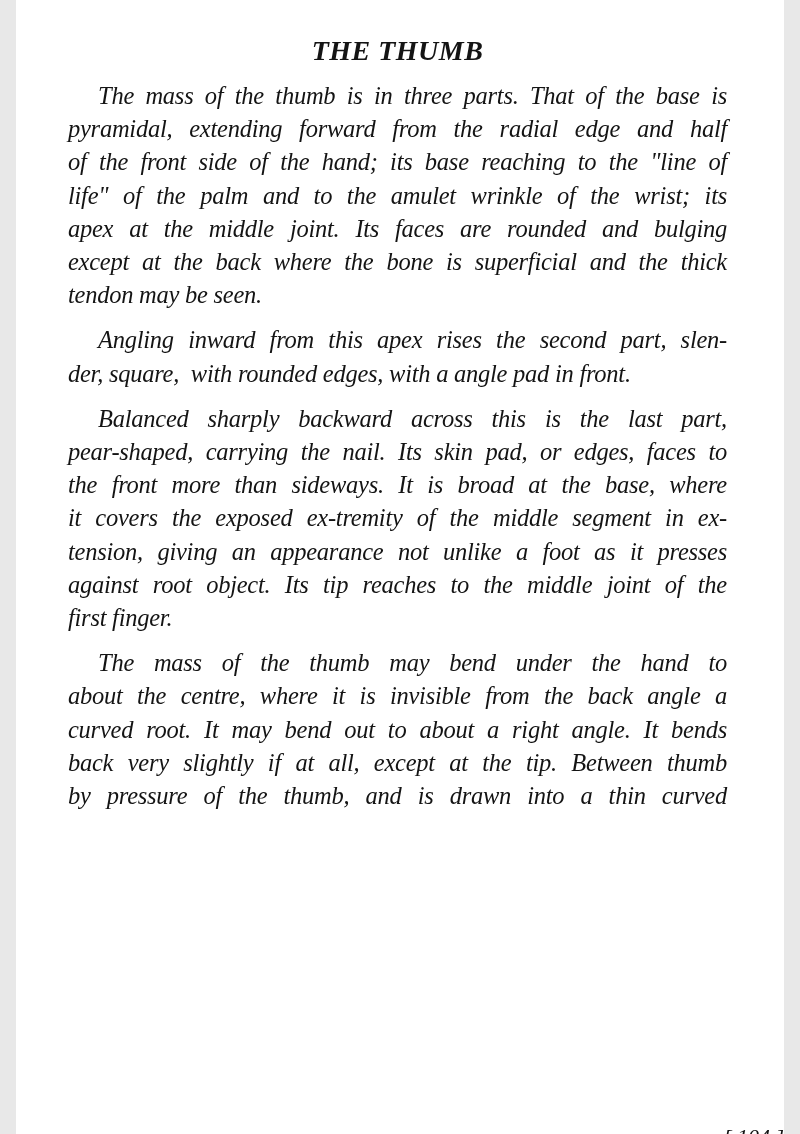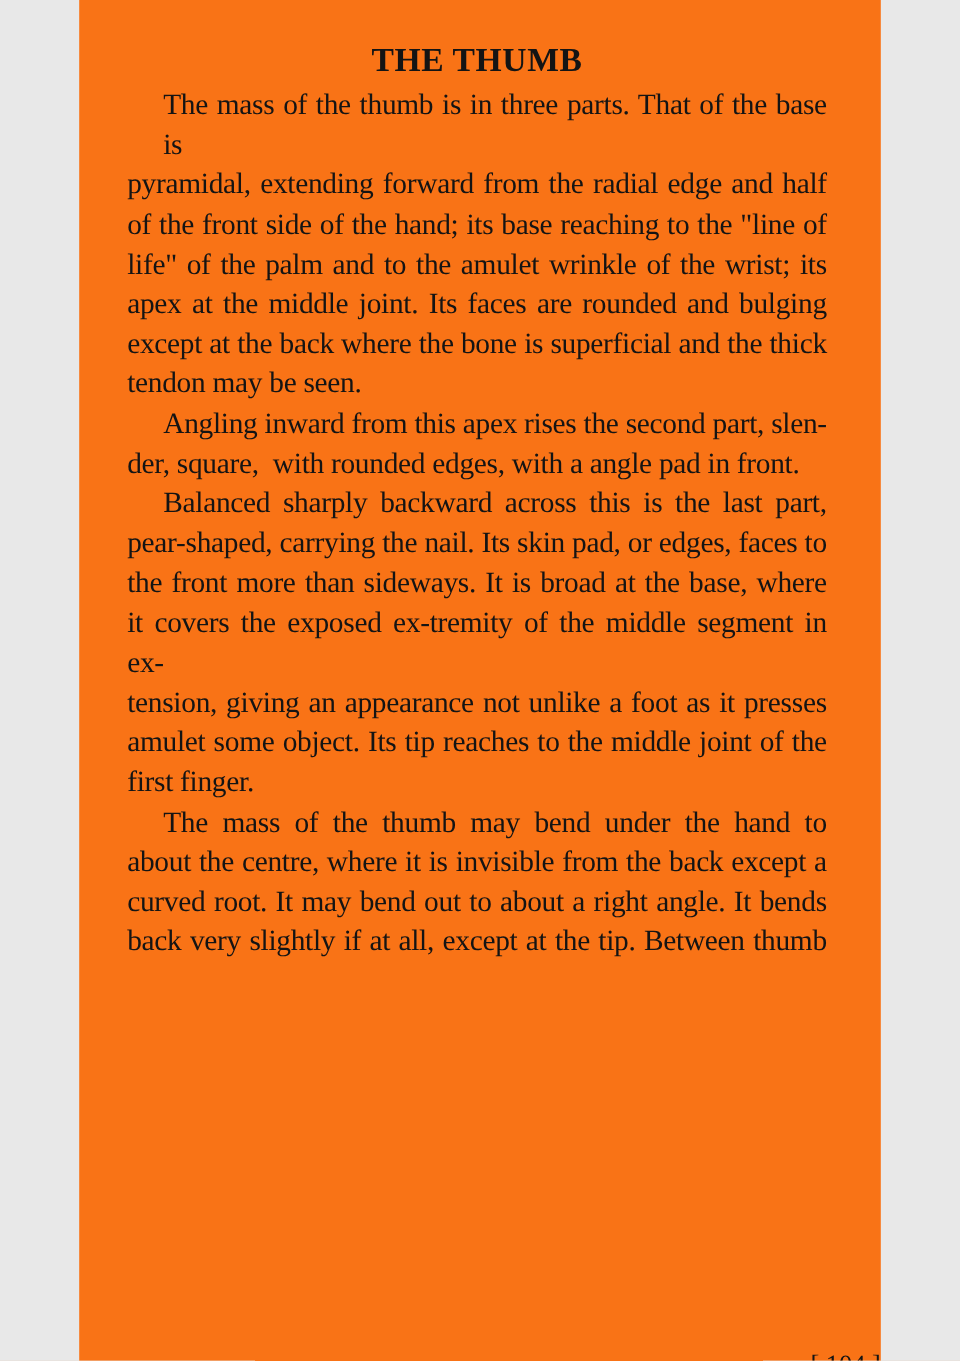--- a/index.html
+++ b/index.html
@@ -5,13 +5,14 @@
   html, body { margin: 0; padding: 0; background: #e8e8e8; }
   .page {
     position: relative;
-    width: 668px;
+    width: 768px;
     height: 1134px;
     margin: 0 auto;
-    background: #f97316;
+    background: #ffffff;
     font-family: "Liberation Serif", "DejaVu Serif", serif;
     color: #141414;
     overflow: hidden;
+    font-style: italic;
   }
   .title {
     margin: 34px 45px 4px 40px;

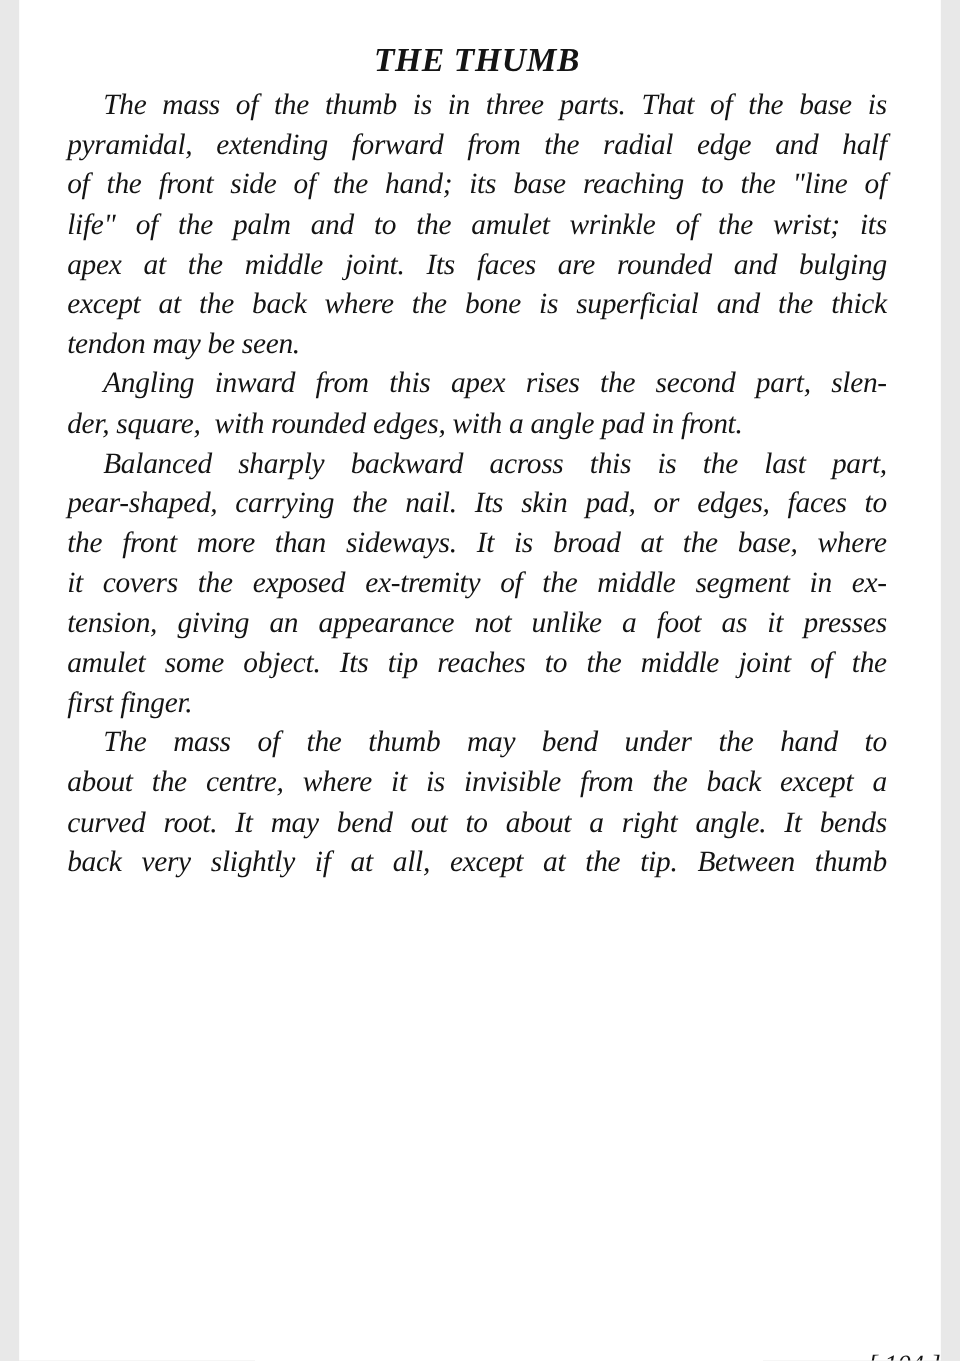--- a/index.html
+++ b/index.html
@@ -23,7 +23,7 @@
     letter-spacing: 0.5px;
   }
   .body-text { margin: 0 45px 0 40px; }
-  .paragraph { margin: 0; padding: 0; }
+  .paragraph { margin: 12px; padding: 0; }
   .line {
     font-size: 24.5px;
     line-height: 33.2px;

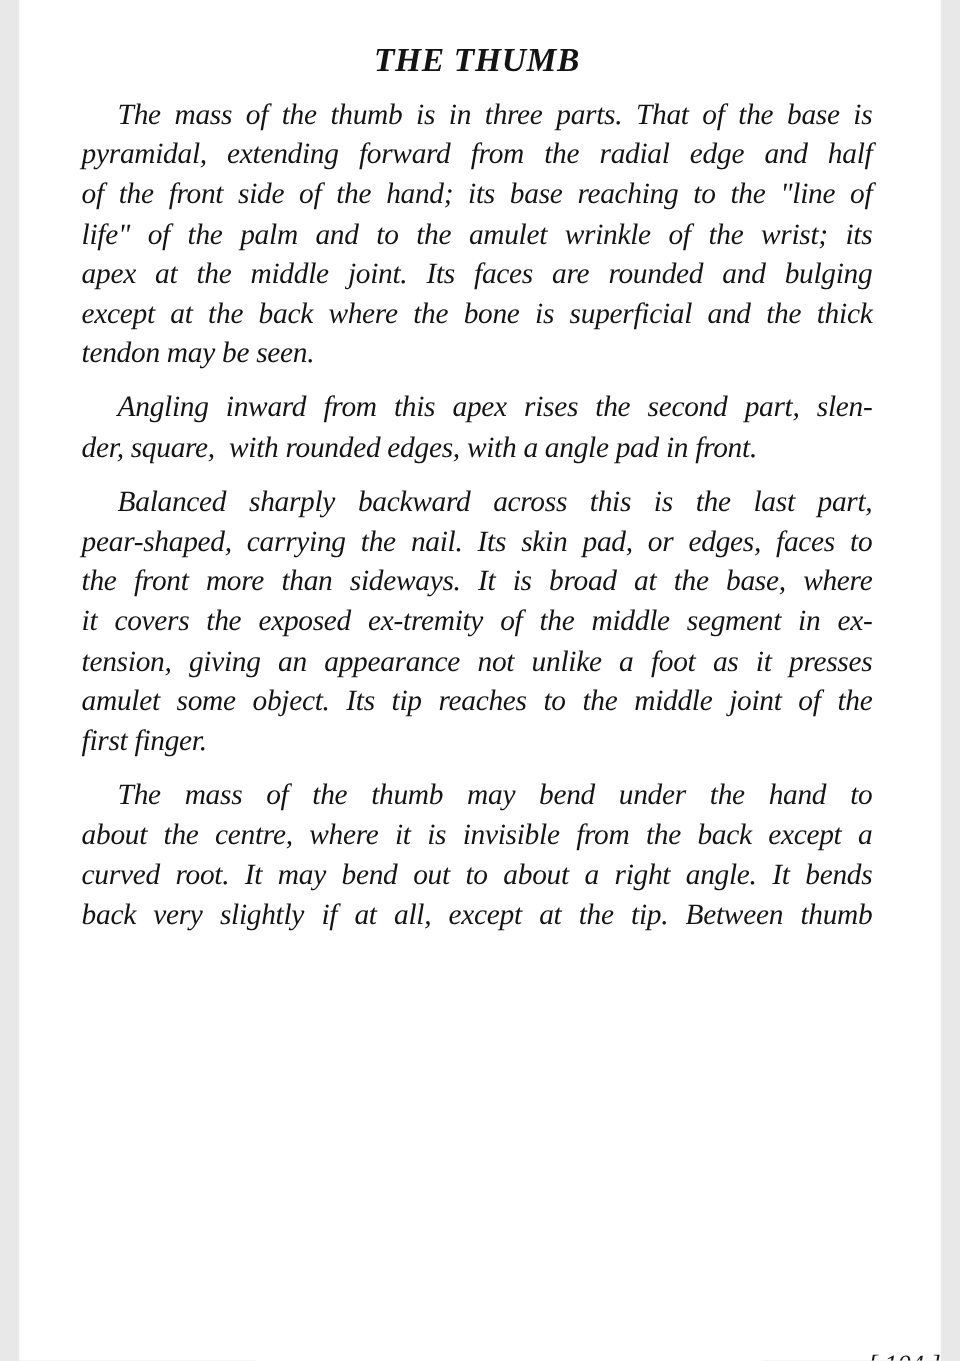--- a/index.html
+++ b/index.html
@@ -77,7 +77,7 @@
       <div class="line">the front more than sideways. It is broad at the base, where</div>
       <div class="line">it covers the exposed ex-tremity of the middle segment in ex-</div>
       <div class="line">tension, giving an appearance not unlike a foot as it presses</div>
-      <div class="line">amulet some object. Its tip reaches to the middle joint of the</div>
+      <div class="line">against root object. Its tip reaches to the middle joint of the</div>
       <div class="line plast">first finger.</div>
     </div>
 

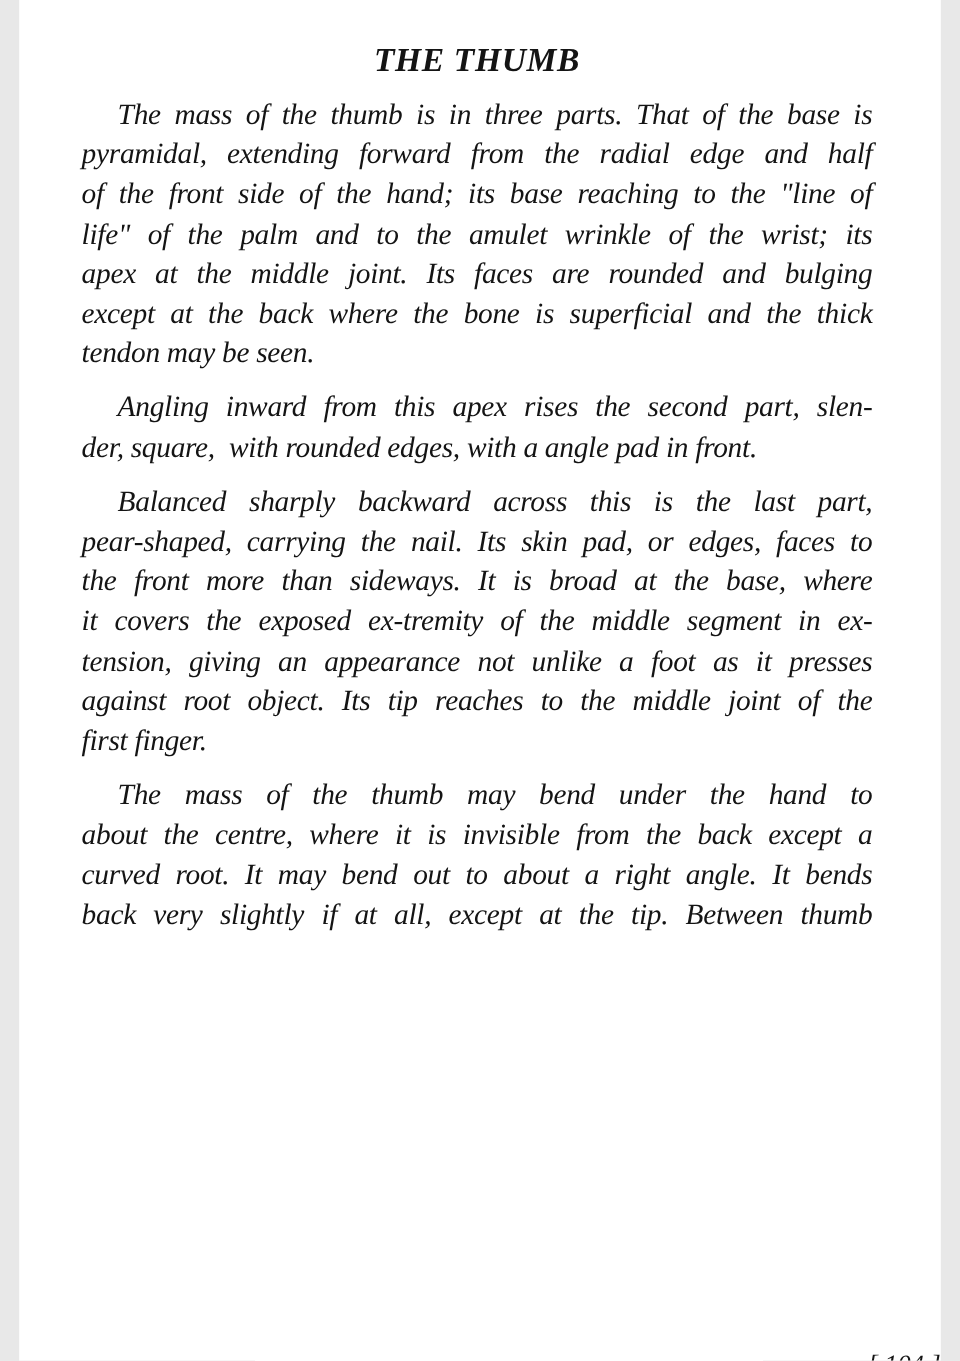--- a/index.html
+++ b/index.html
@@ -83,7 +83,7 @@
 
     <div class="paragraph">
       <div class="line first">The mass of the thumb may bend under the hand to</div>
-      <div class="line">about the centre, where it is invisible from the back except a</div>
+      <div class="line">about the centre, where it is invisible from the back angle a</div>
       <div class="line">curved root. It may bend out to about a right angle. It bends</div>
       <div class="line">back very slightly if at all, except at the tip. Between thumb</div>
     </div>

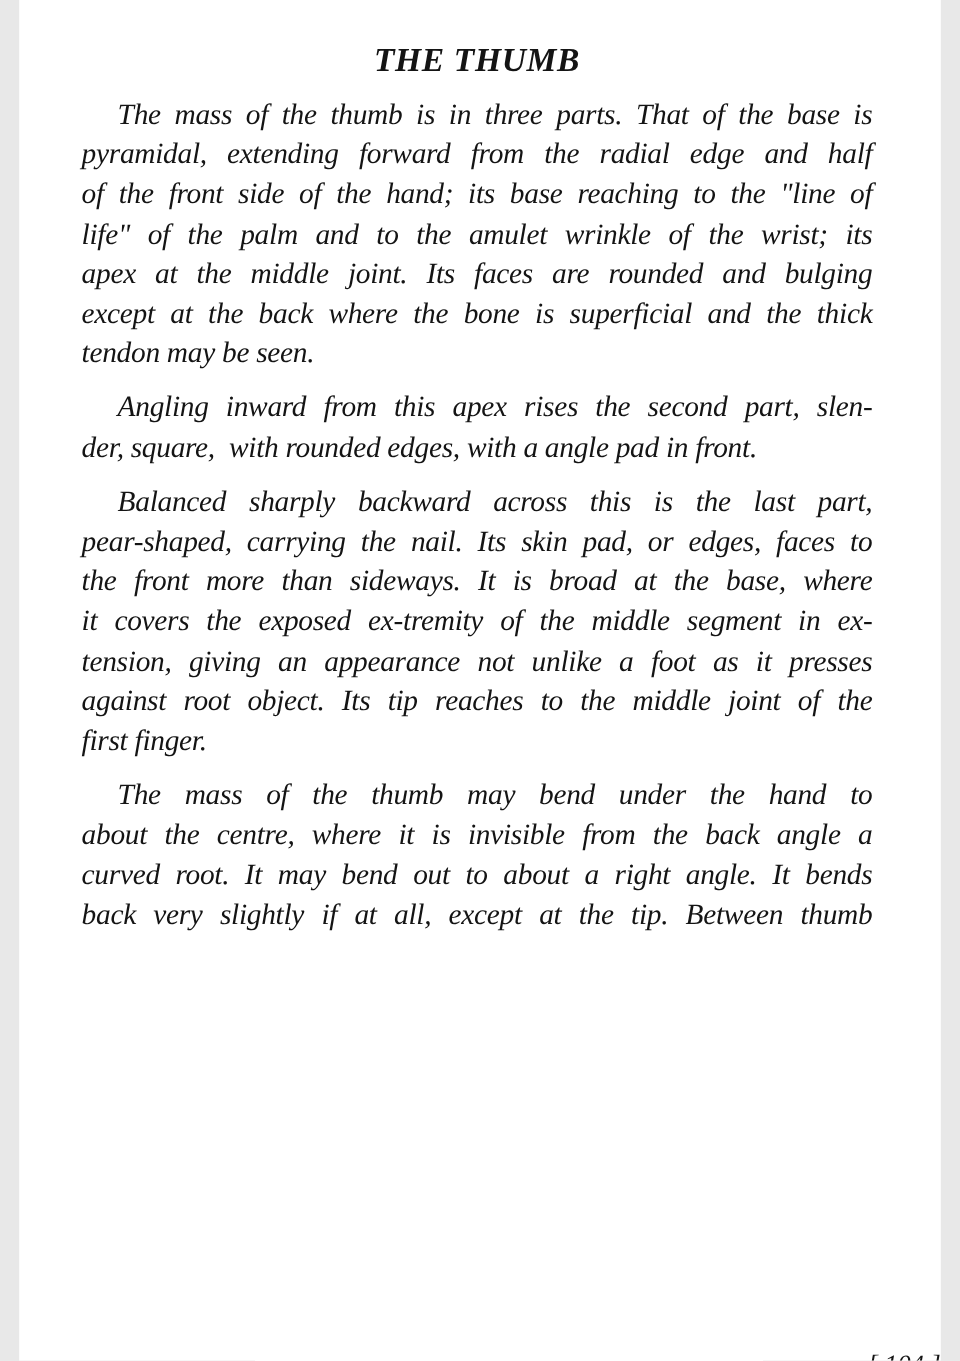--- a/index.html
+++ b/index.html
@@ -86,6 +86,7 @@
       <div class="line">about the centre, where it is invisible from the back angle a</div>
       <div class="line">curved root. It may bend out to about a right angle. It bends</div>
       <div class="line">back very slightly if at all, except at the tip. Between thumb</div>
+      <div class="line">by pressure of the thumb, and is drawn into a thin curved</div>
     </div>
 
   </div>

